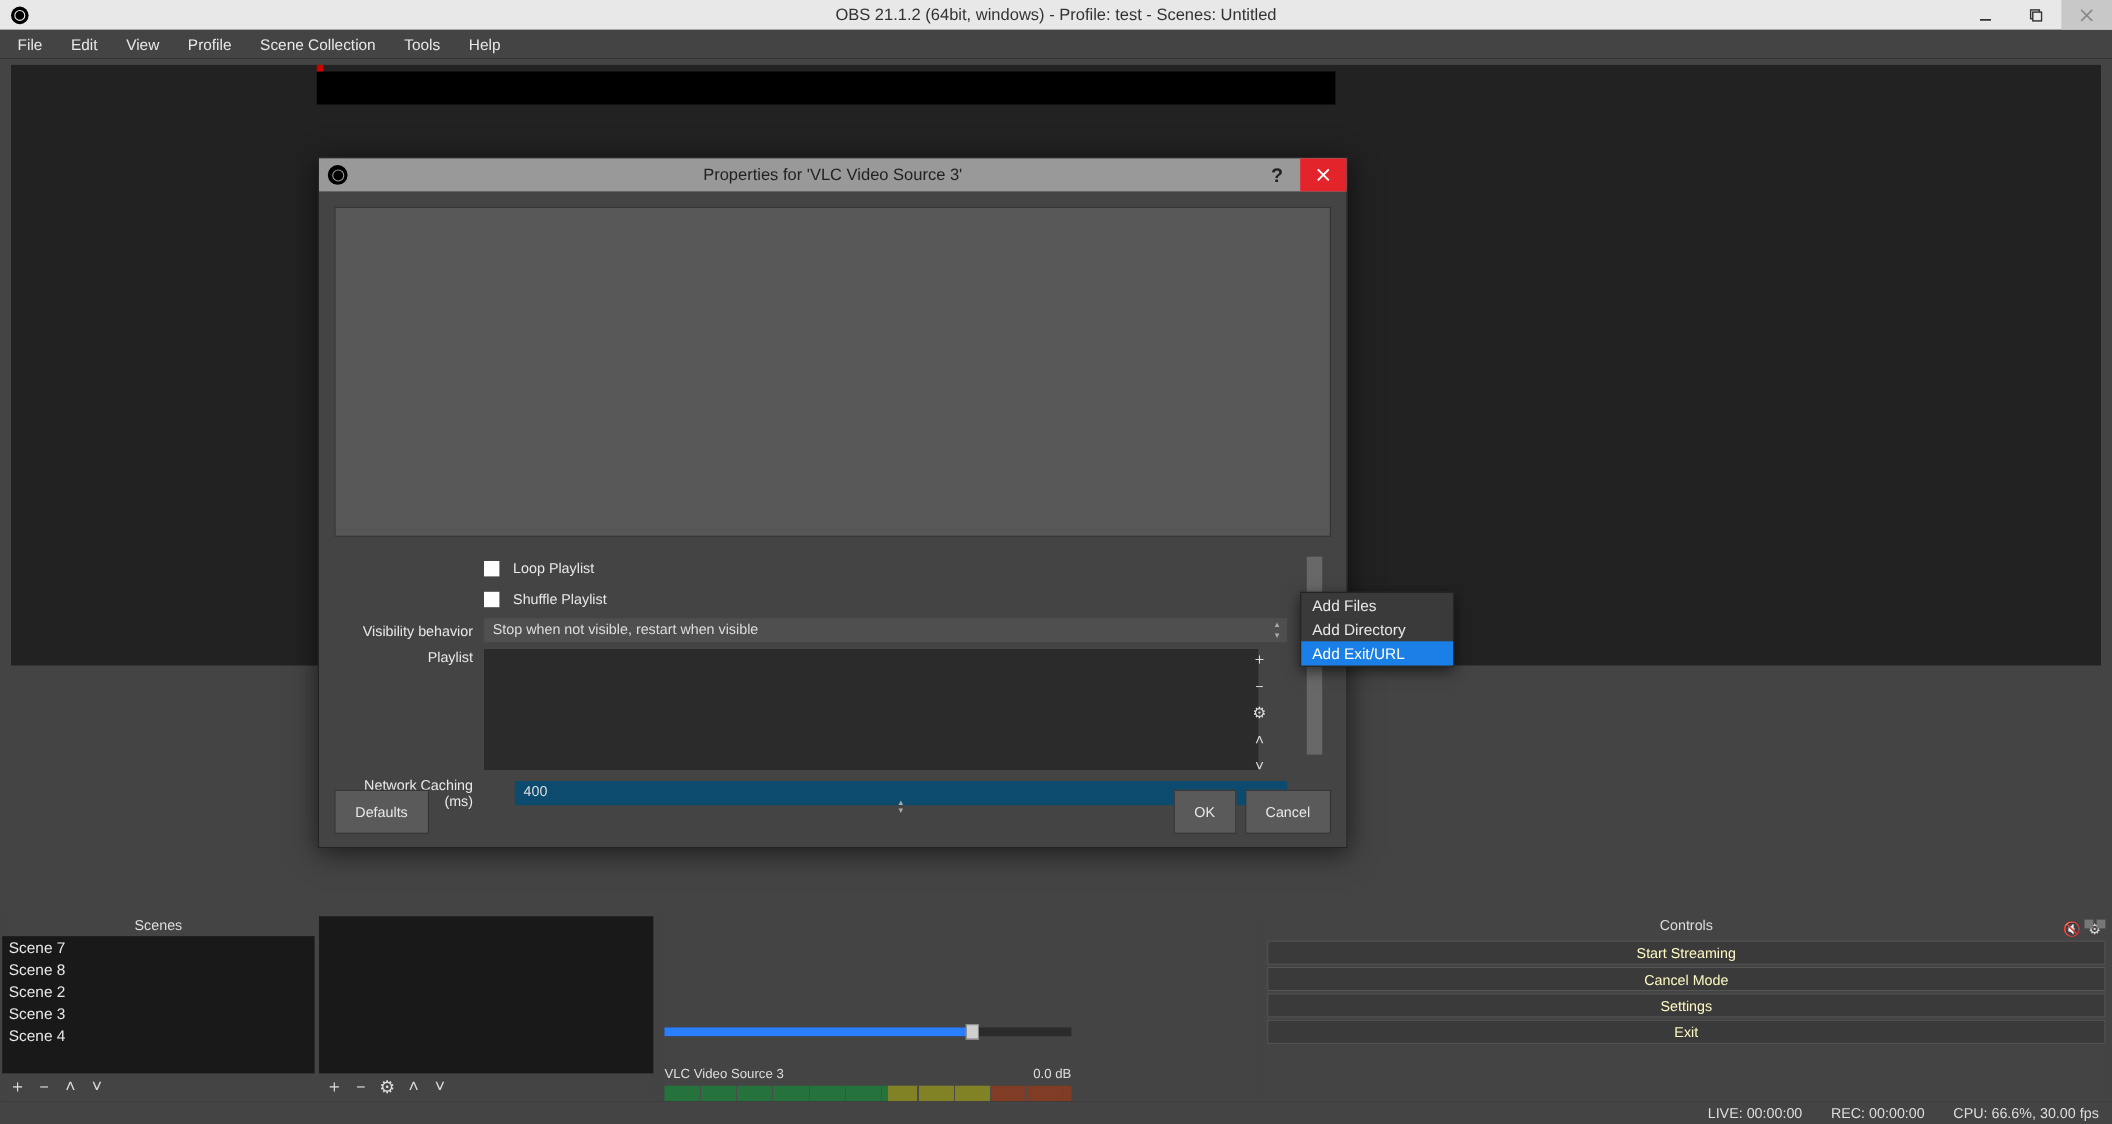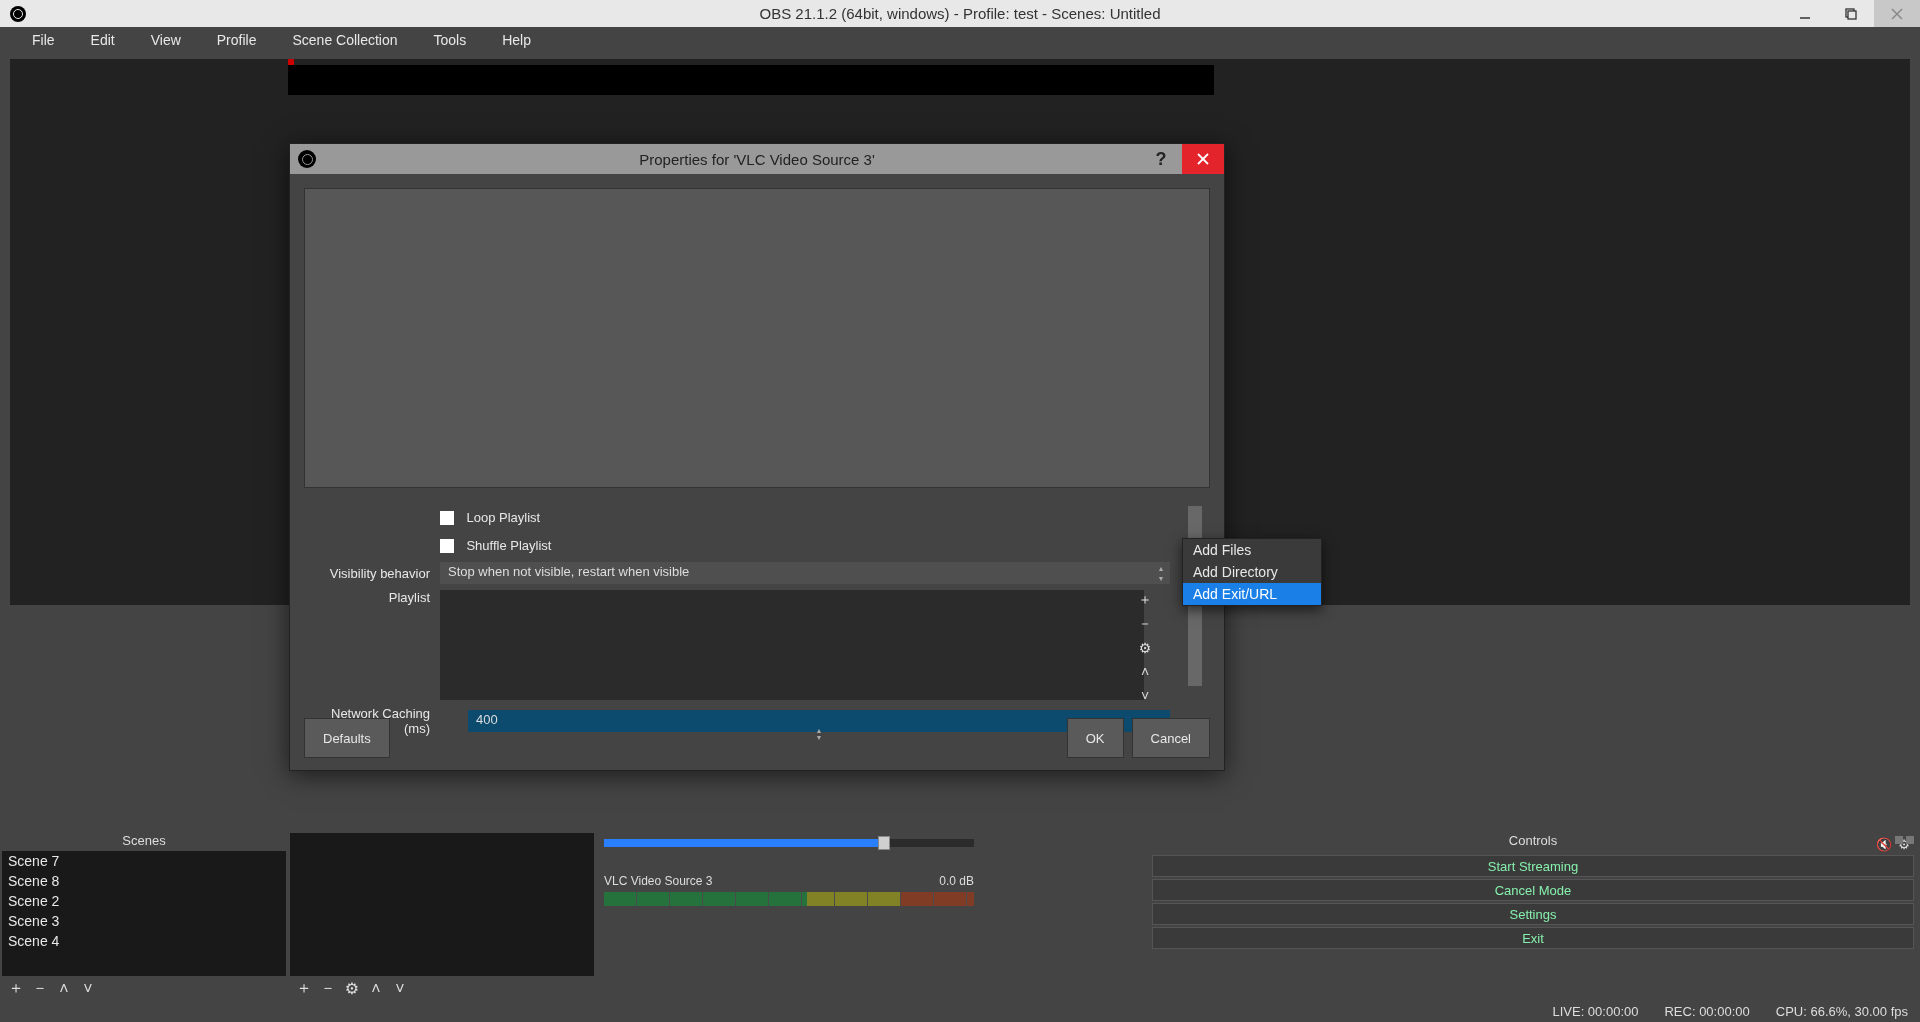--- a/index.html
+++ b/index.html
@@ -17,7 +17,7 @@
 .titlebar .winbtn.dim svg { stroke: #888; }
 
 
-.menubar { height: 26px; background: #444444; display: flex; align-items: center; padding: 0 22px; gap: 16px; }
+.menubar { height: 26px; background: #444444; display: flex; align-items: center; padding: 0 6px; gap: 6px; }
 .menubar .mitem { color: #e8e8e8; font-size: 14px; padding: 3px 10px; }
 
 

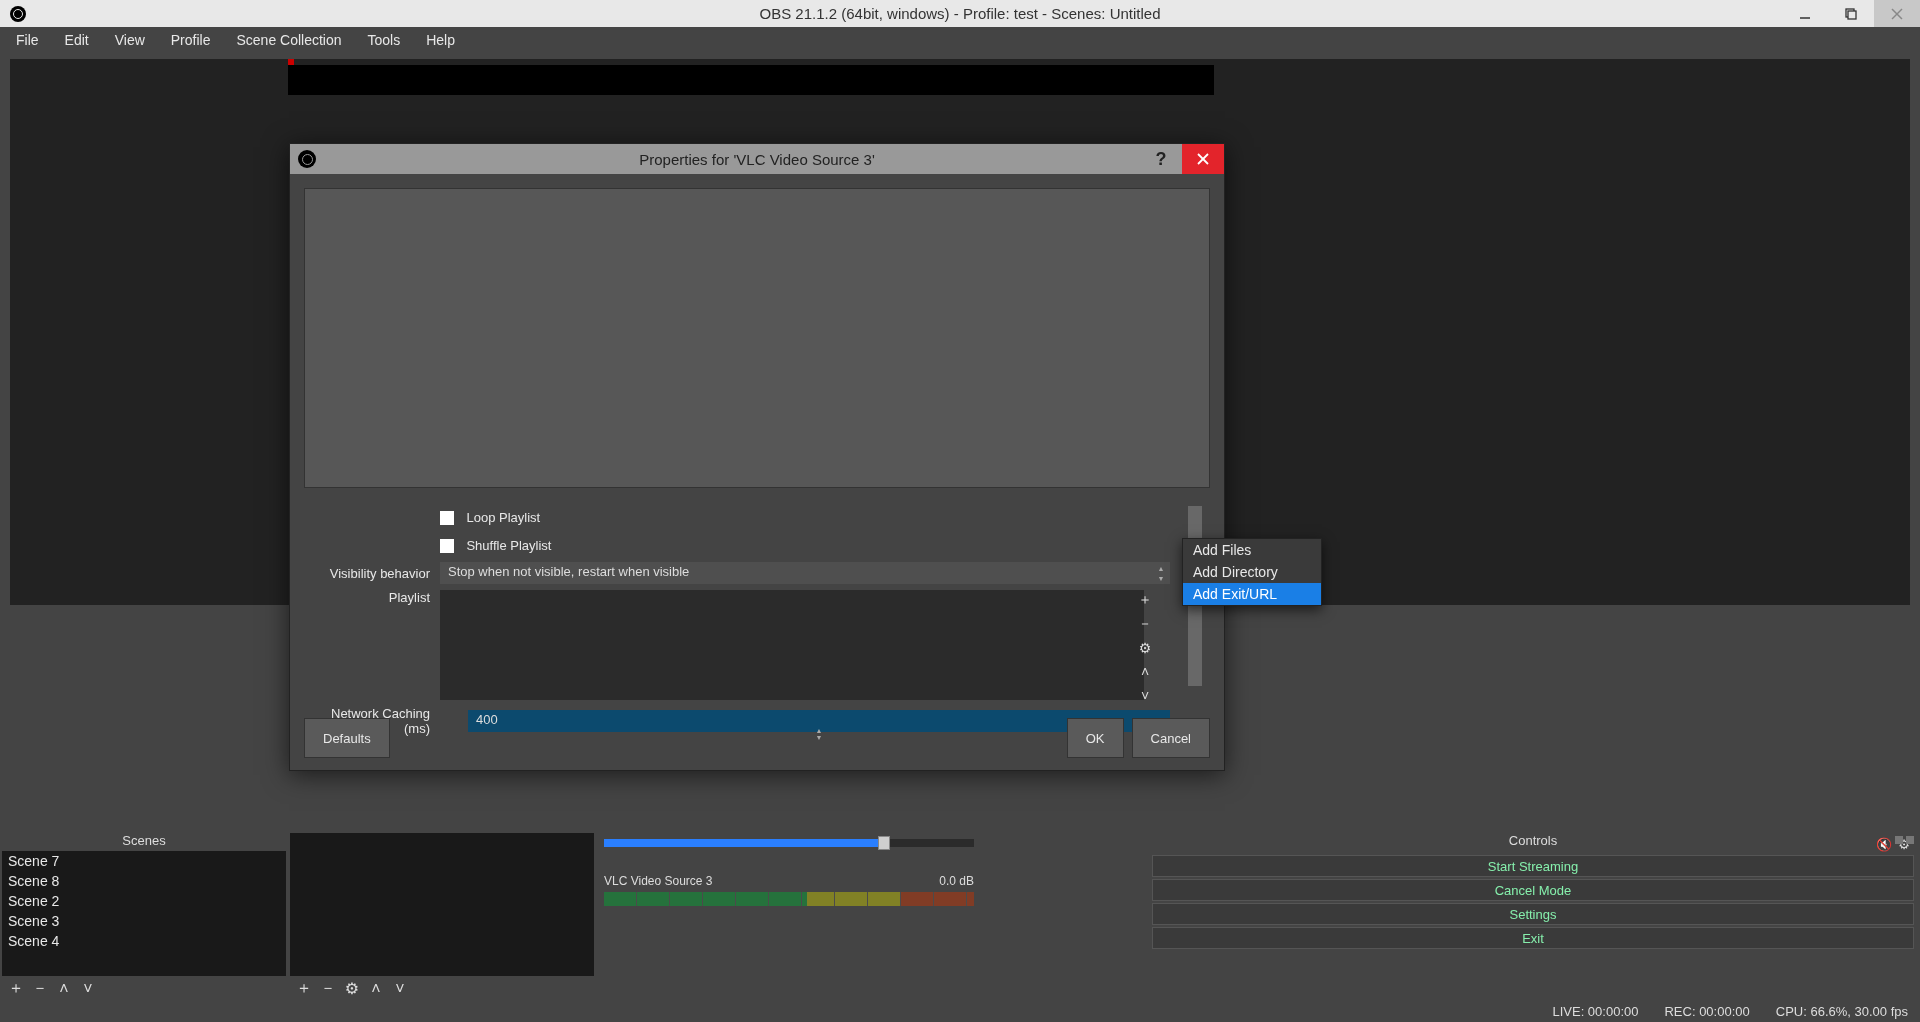--- a/index.html
+++ b/index.html
@@ -29,7 +29,7 @@
 
 
 .panels { position: absolute; left: 2px; right: 2px; bottom: 0; height: 168px; display: flex; gap: 4px; }
-.panel { background: #444444; display: flex; flex-direction: column; }
+.panel { background: #444444; display: flex; flex-direction: column; justify-content: flex-end; }
 .panel-head { height: 18px; background: #444444; color: #ddd; font-size: 13px; text-align: center; position: relative; border-bottom: 0; }
 .panel-body { flex: 1; background: #191919; }
 .panel-foot { height: 25px; background: #444444; display: flex; align-items: center; padding: 0 6px; gap: 8px; color: #ddd; }

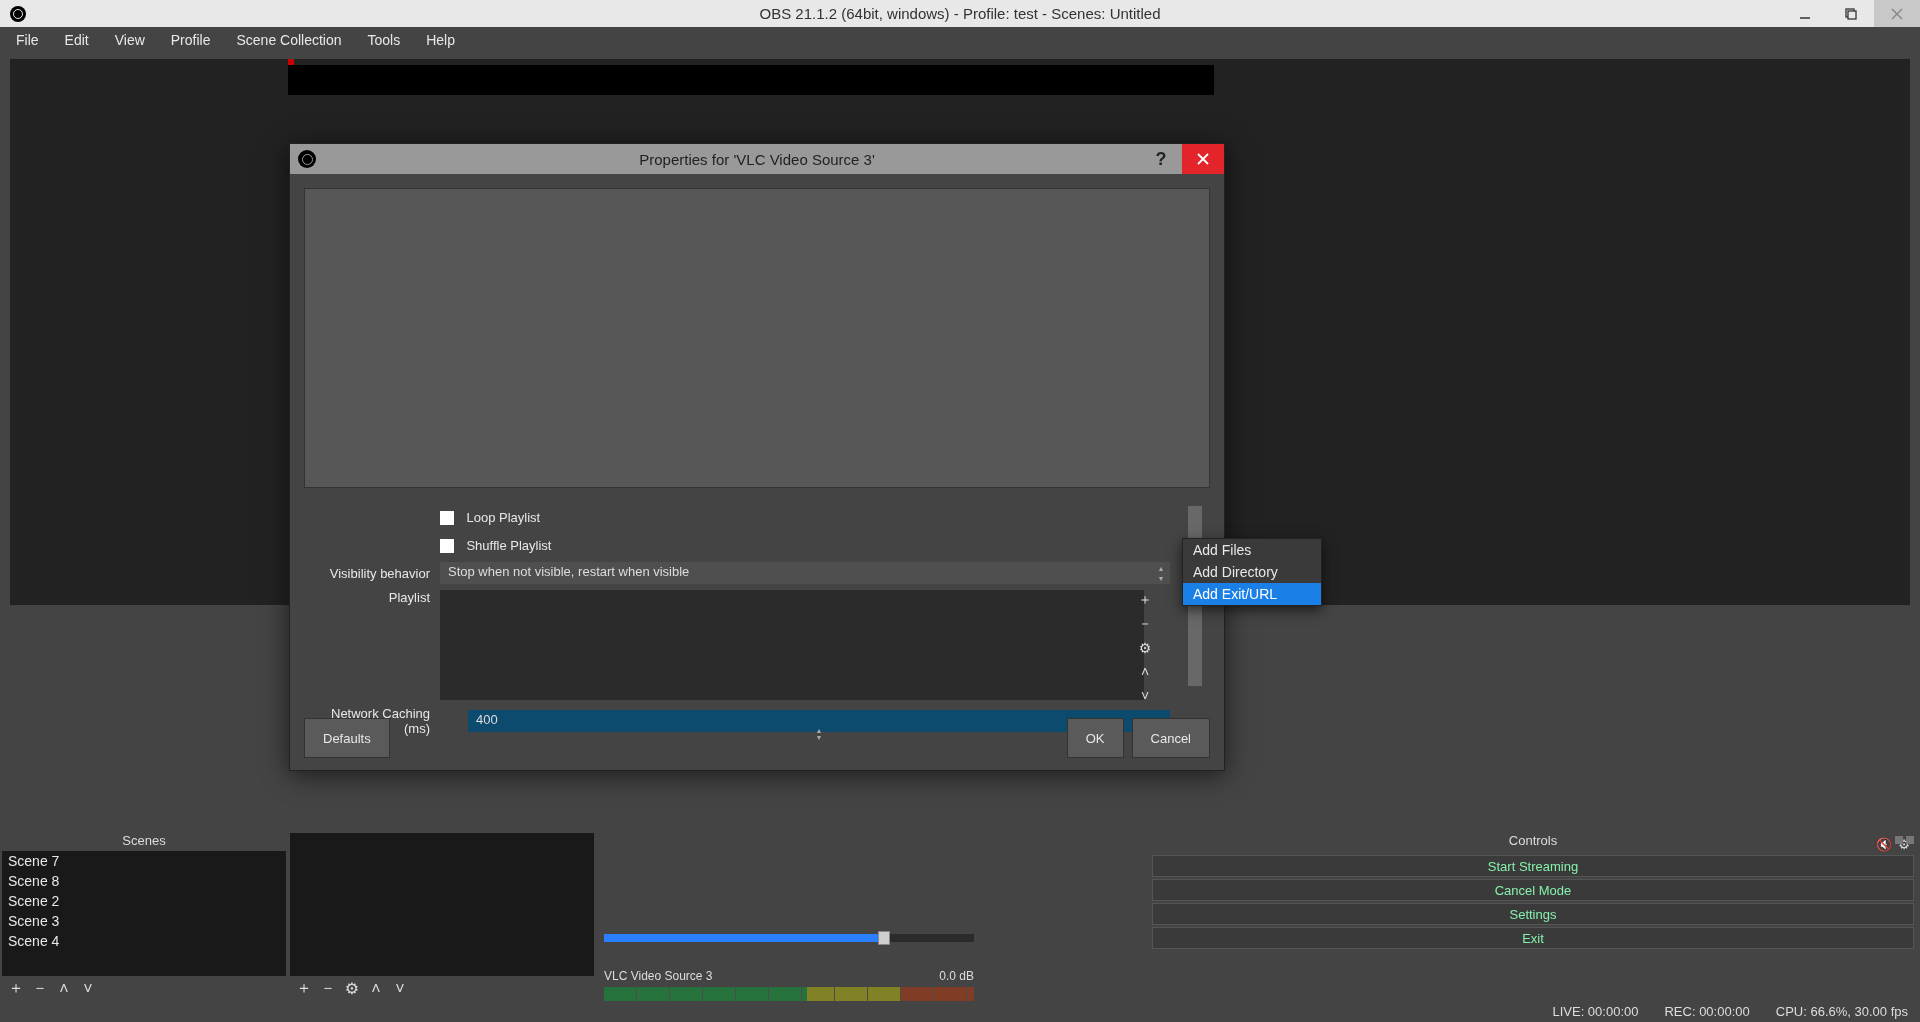--- a/index.html
+++ b/index.html
@@ -54,7 +54,7 @@
 .mixer-icons { display: flex; gap: 6px; align-items: center; }
 
 .controls-list { padding: 4px; display: flex; flex-direction: column; gap: 2px; }
-.ctrl-btn { background: #3a3a3a; color: #86efac; font-size: 13px; height: 22px; border: 1px solid #555; display: flex; align-items: center; justify-content: center; }
+.ctrl-btn { background: #3a3a3a; color: #fef9c3; font-size: 13px; height: 22px; border: 1px solid #555; display: flex; align-items: center; justify-content: center; }
 .controls-head { height: 18px; color: #ddd; font-size: 13px; text-align: center; position: relative; }
 .controls-head .windots { position: absolute; right: 4px; top: 3px; display: flex; gap: 3px; }
 .windot { width: 8px; height: 8px; background: #777; }

